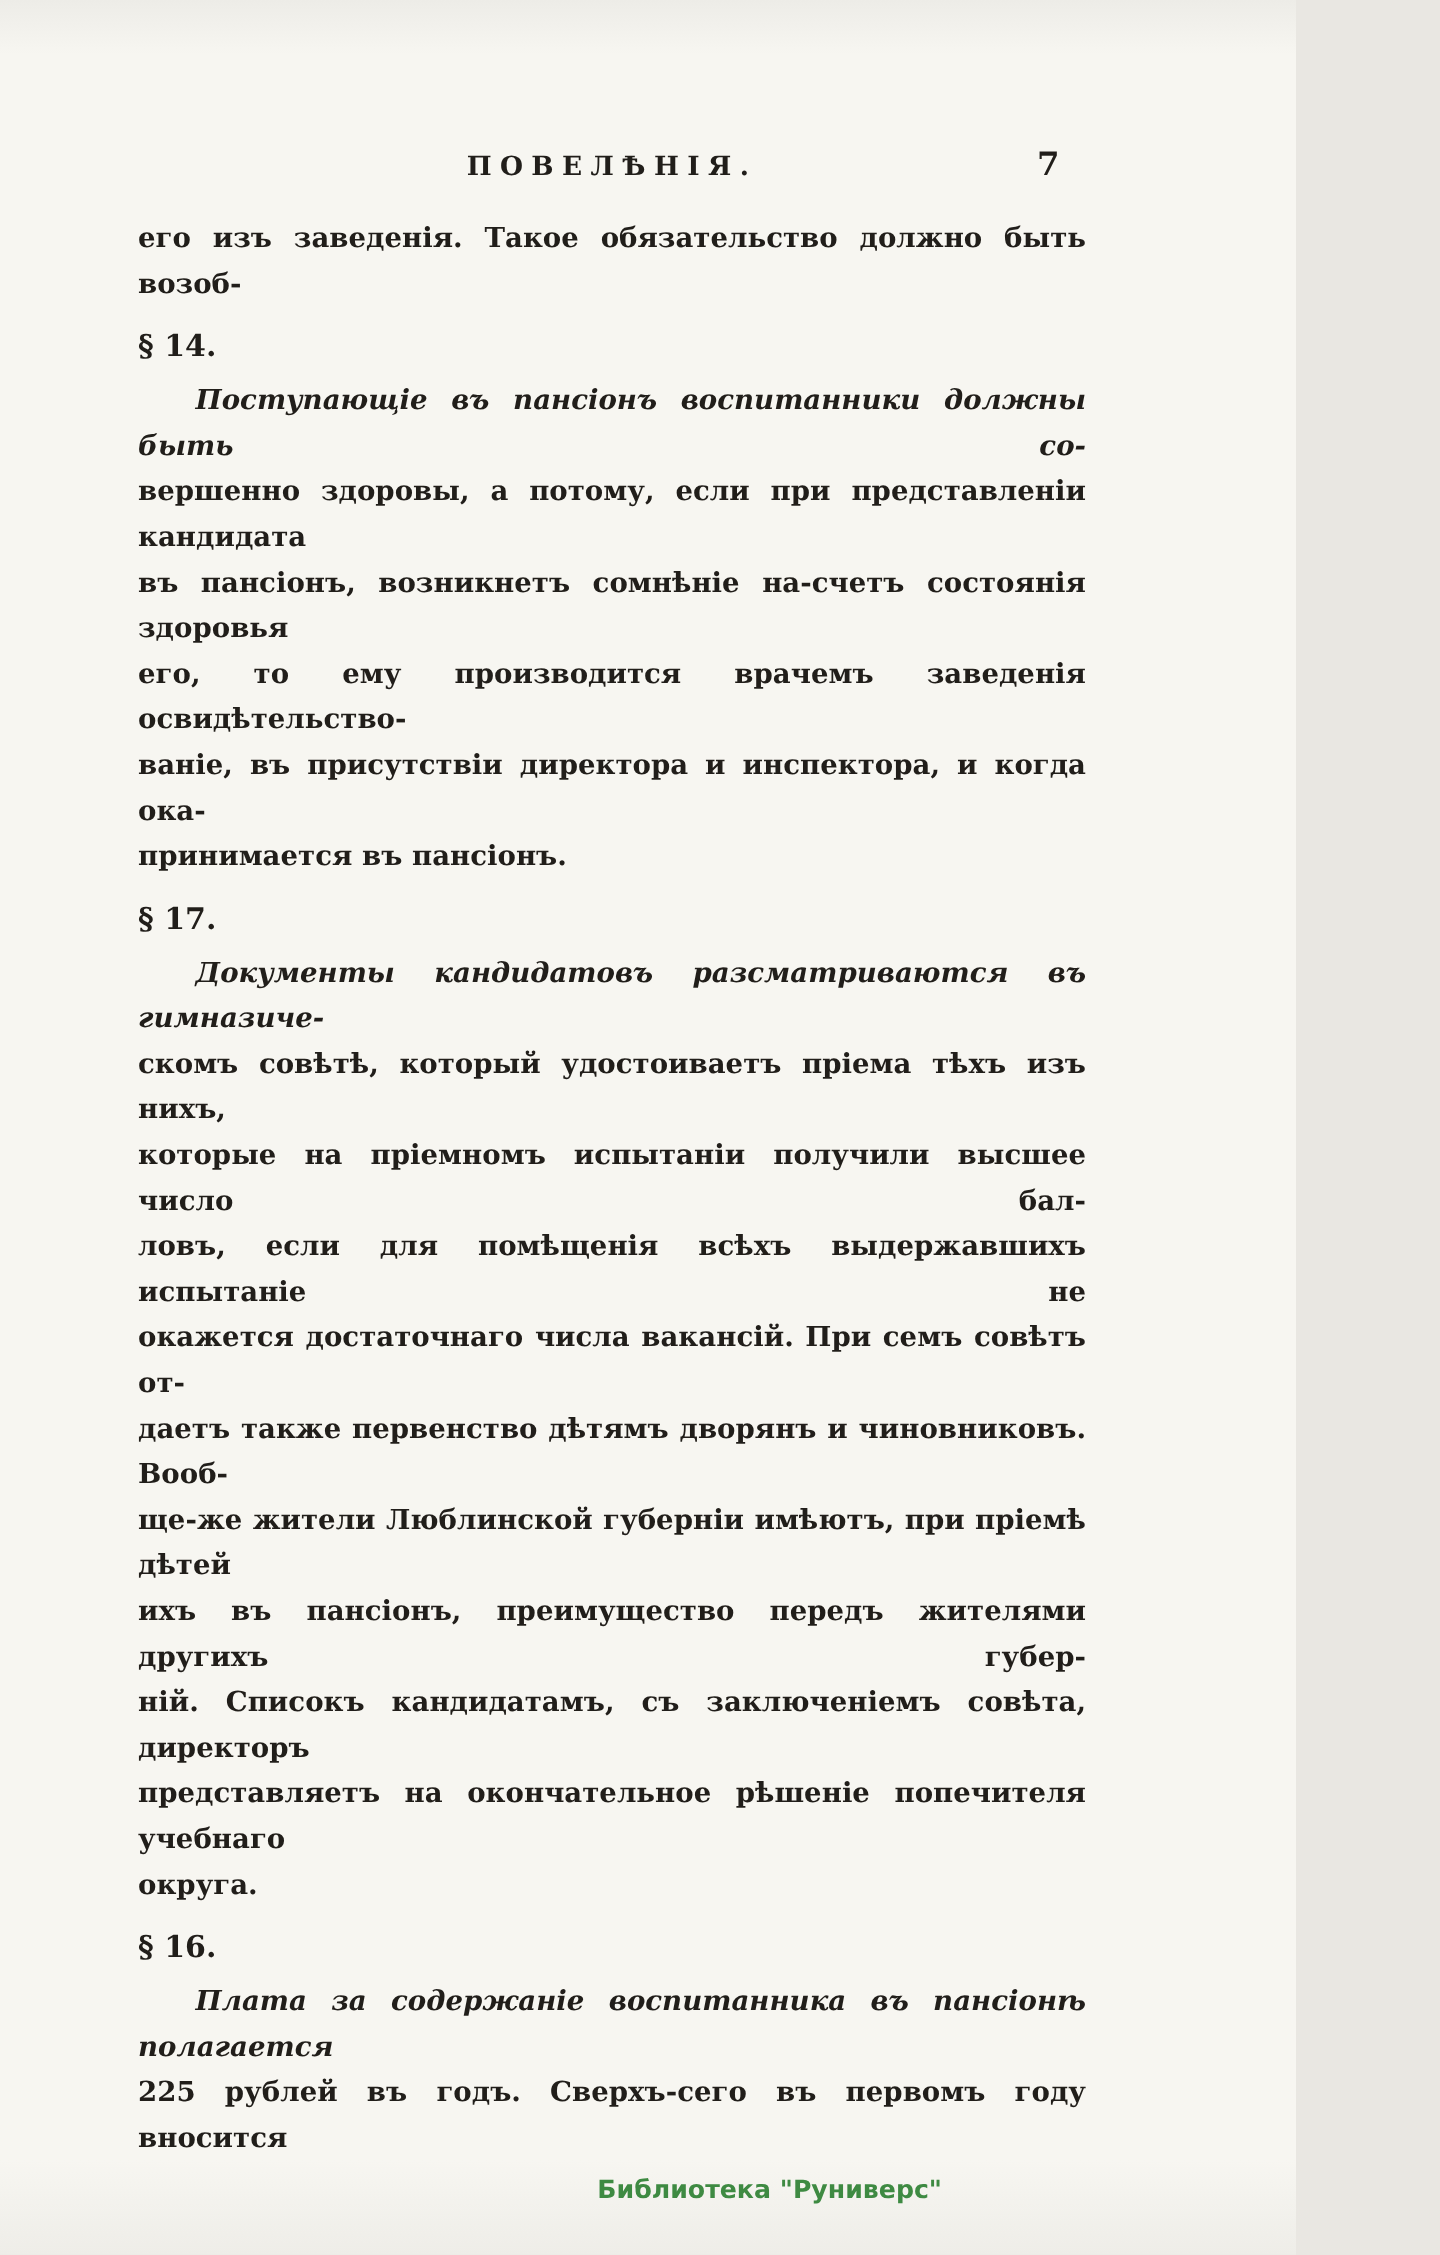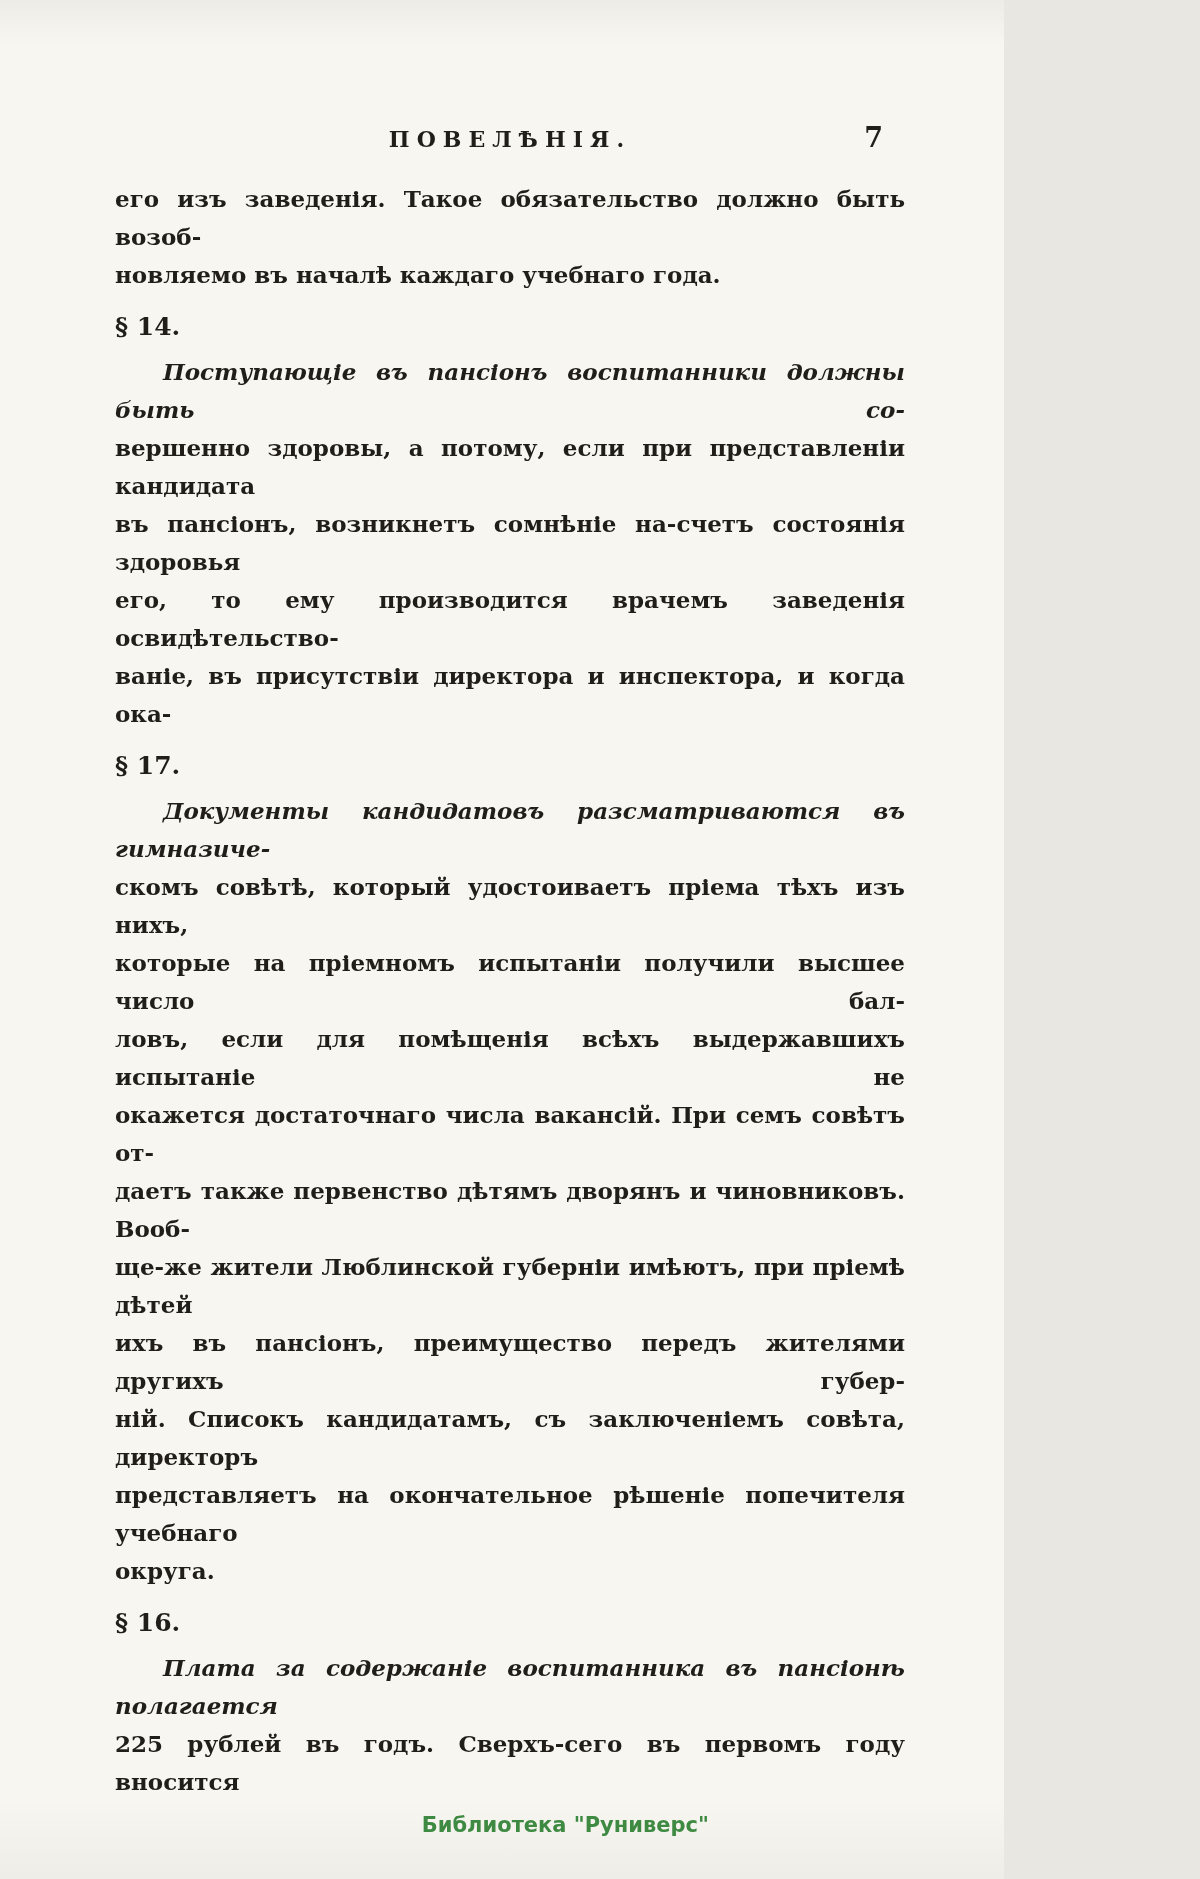--- a/index.html
+++ b/index.html
@@ -10,7 +10,7 @@
   }
   .page {
     position: relative;
-    width: 1004px;
+    width: 1080px;
     height: 1879px;
     overflow: hidden;
     color: #211e1a;

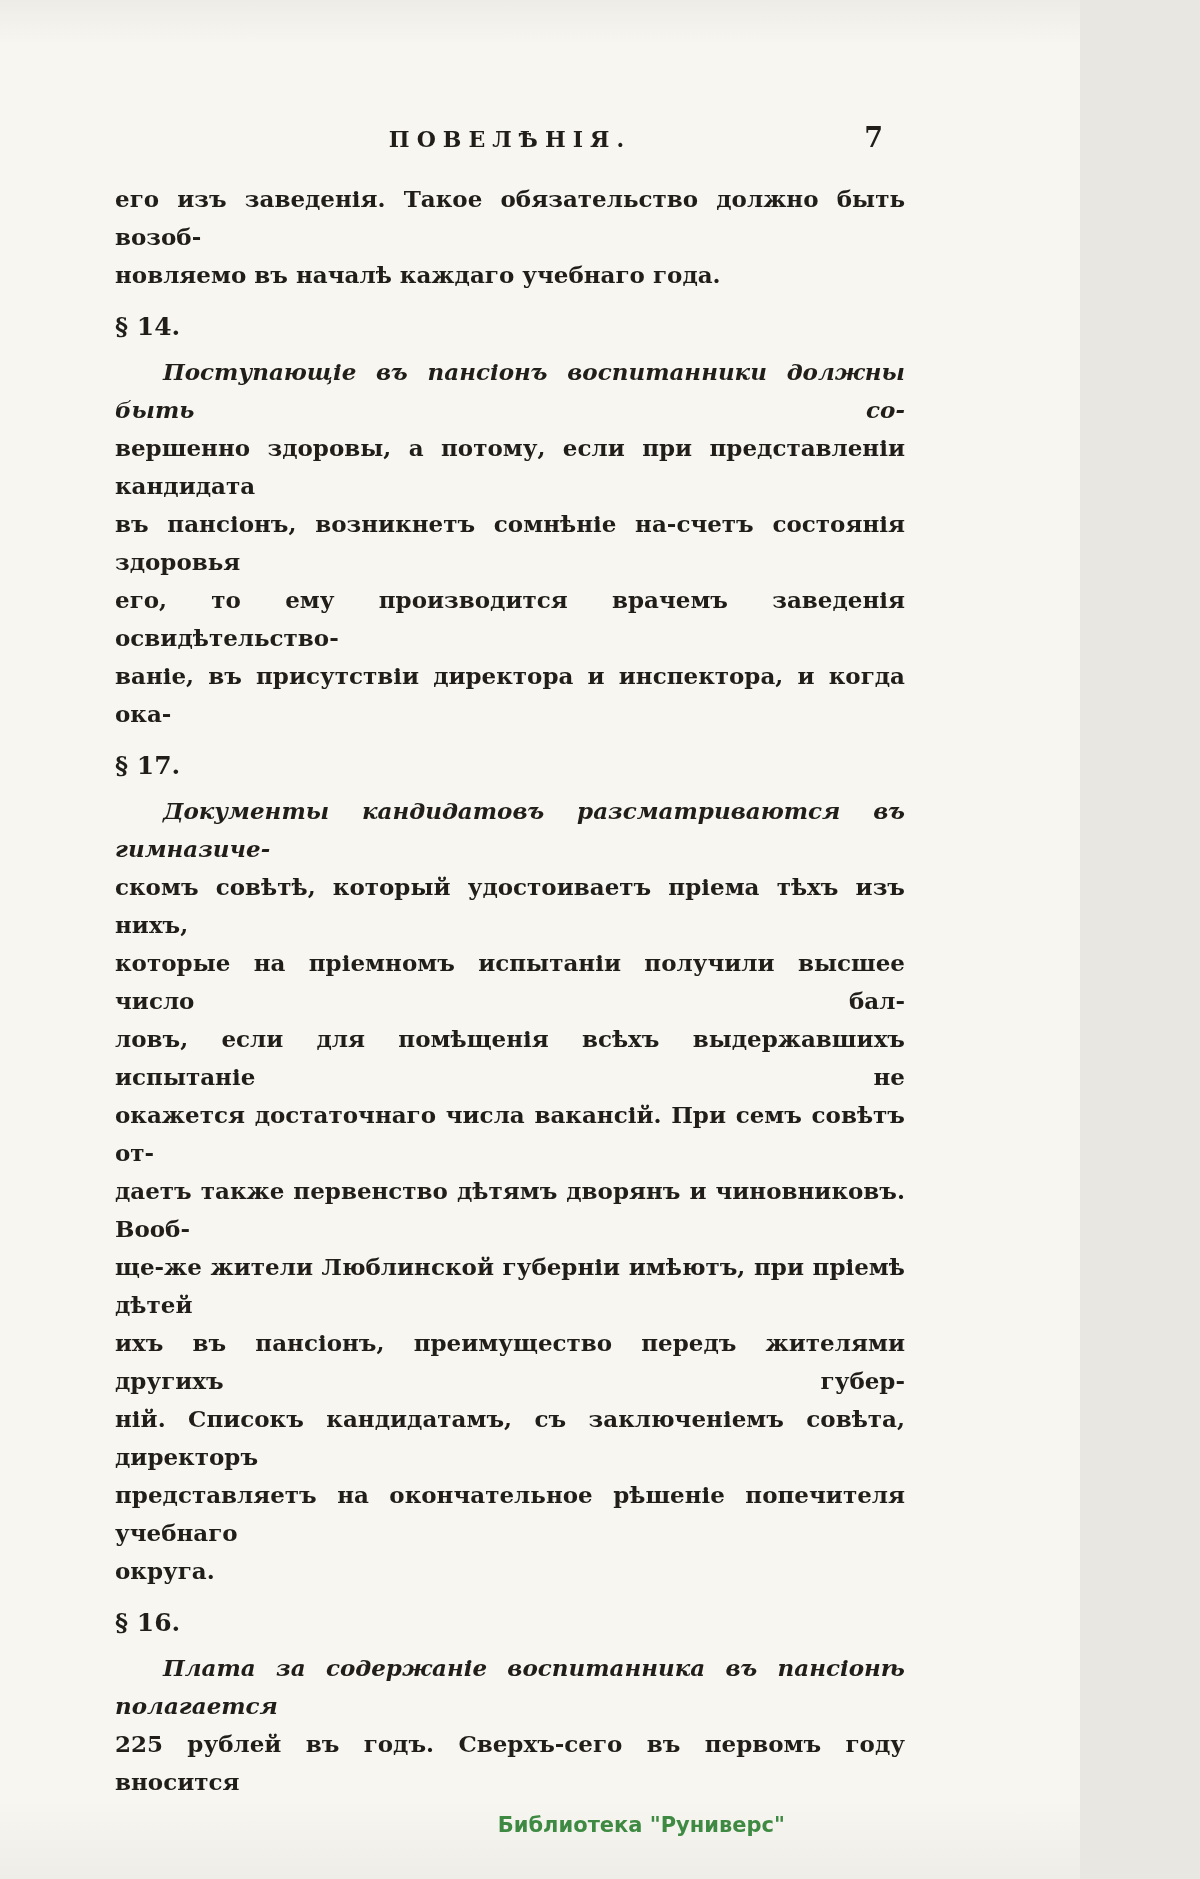--- a/index.html
+++ b/index.html
@@ -85,7 +85,6 @@
     <div id="page-body">
         <div class="paragraph">
           <div class="line first">его изъ заведенія. Такое обязательство должно быть возоб-</div>
-          <div class="line last">новляемо въ началѣ каждаго учебнаго года.</div>
         </div>
         <div class="section-heading">§ 14.</div>
         <div class="paragraph indented">

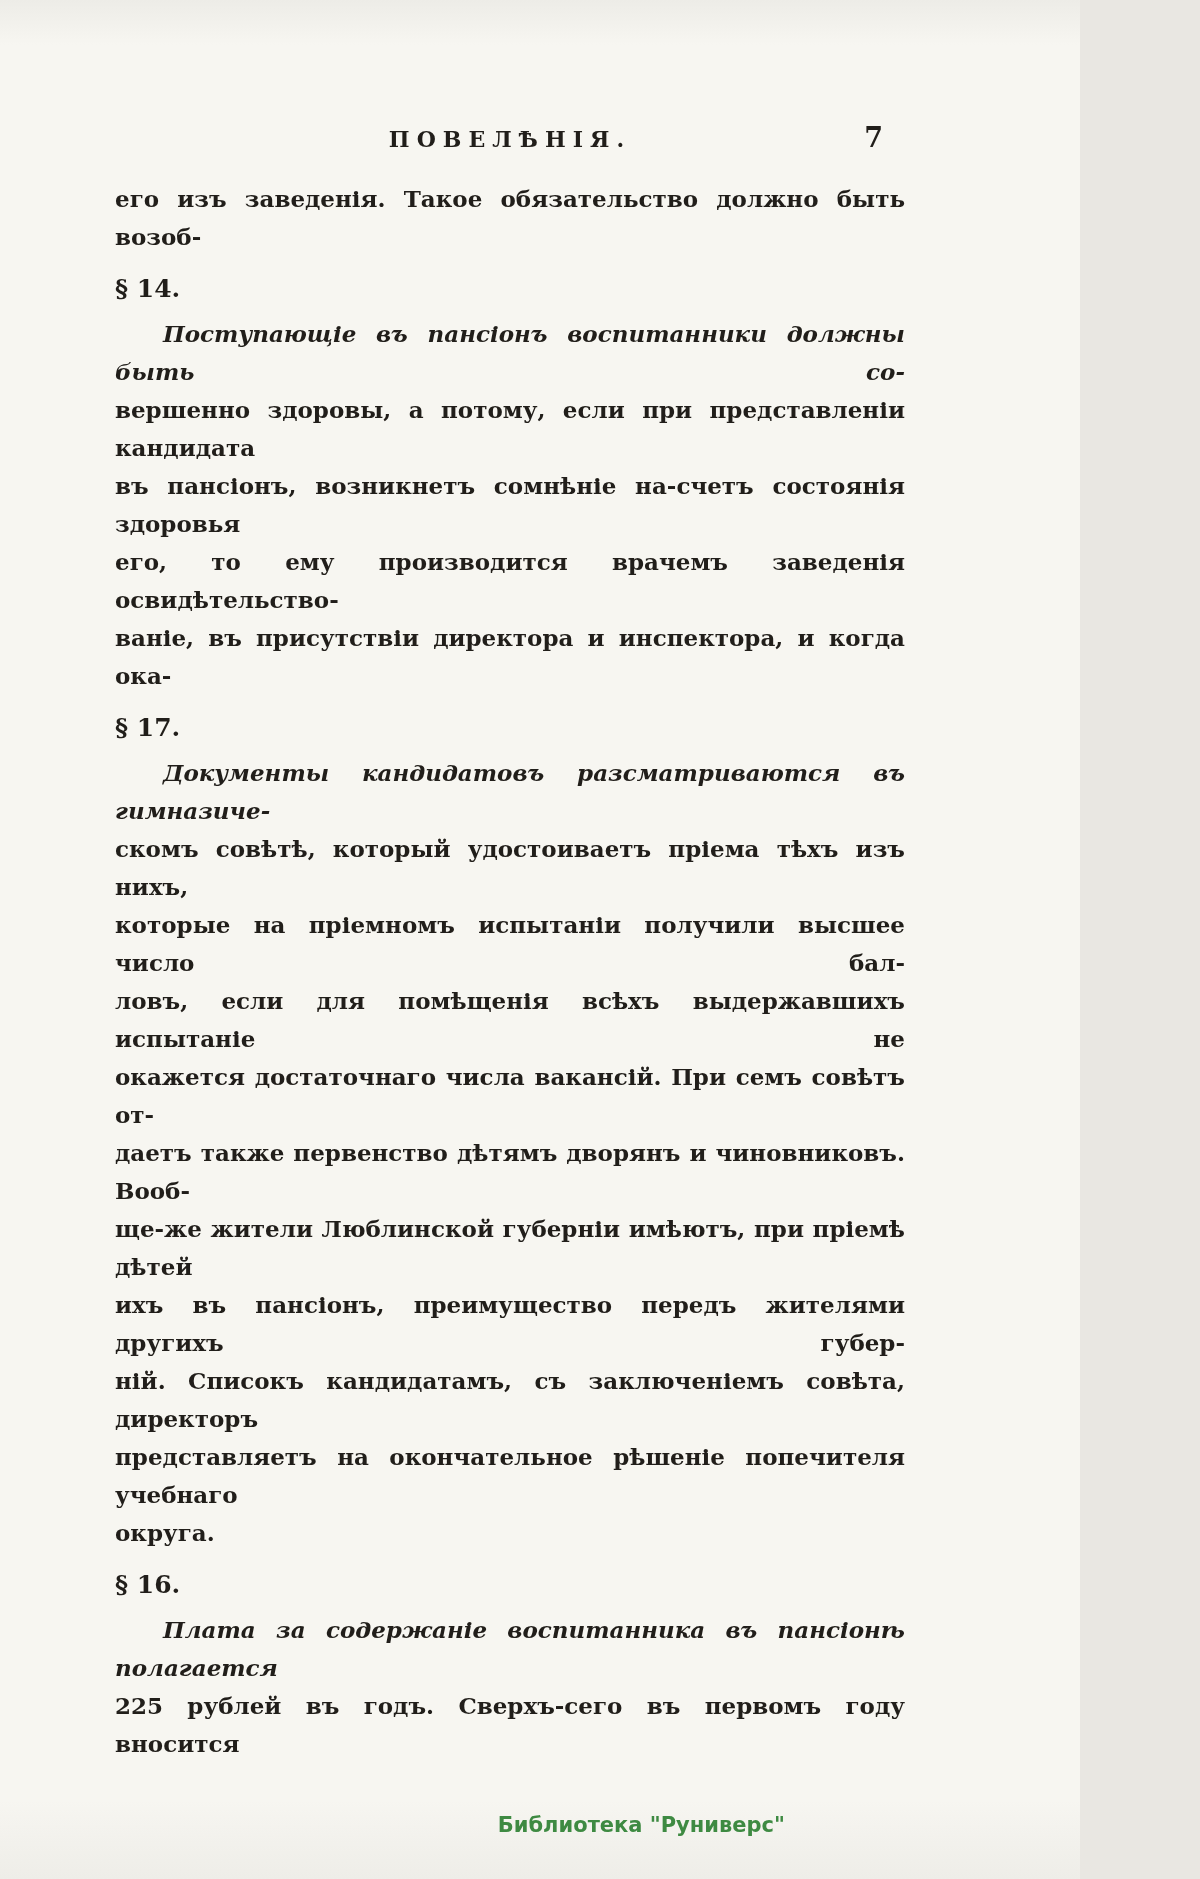--- a/index.html
+++ b/index.html
@@ -93,6 +93,7 @@
           <div class="line">въ пансіонъ, возникнетъ сомнѣніе на-счетъ состоянія здоровья</div>
           <div class="line">его, то ему производится врачемъ заведенія освидѣтельство-</div>
           <div class="line">ваніе, въ присутствіи директора и инспектора, и когда ока-</div>
+          <div class="line last">принимается въ пансіонъ.</div>
         </div>
         <div class="section-heading">§ 17.</div>
         <div class="paragraph indented">

